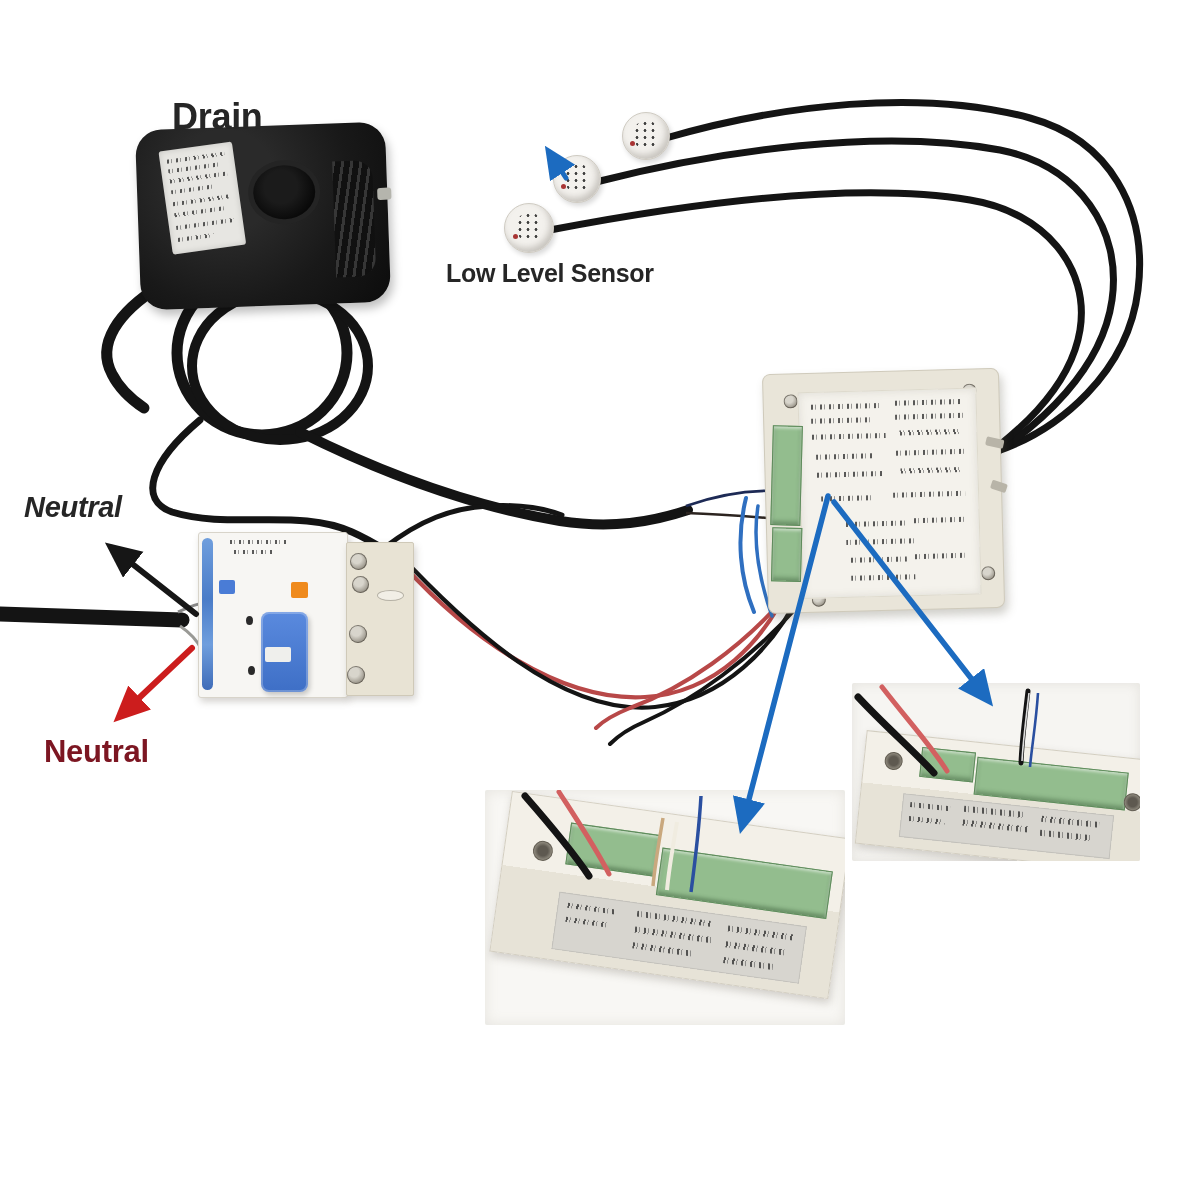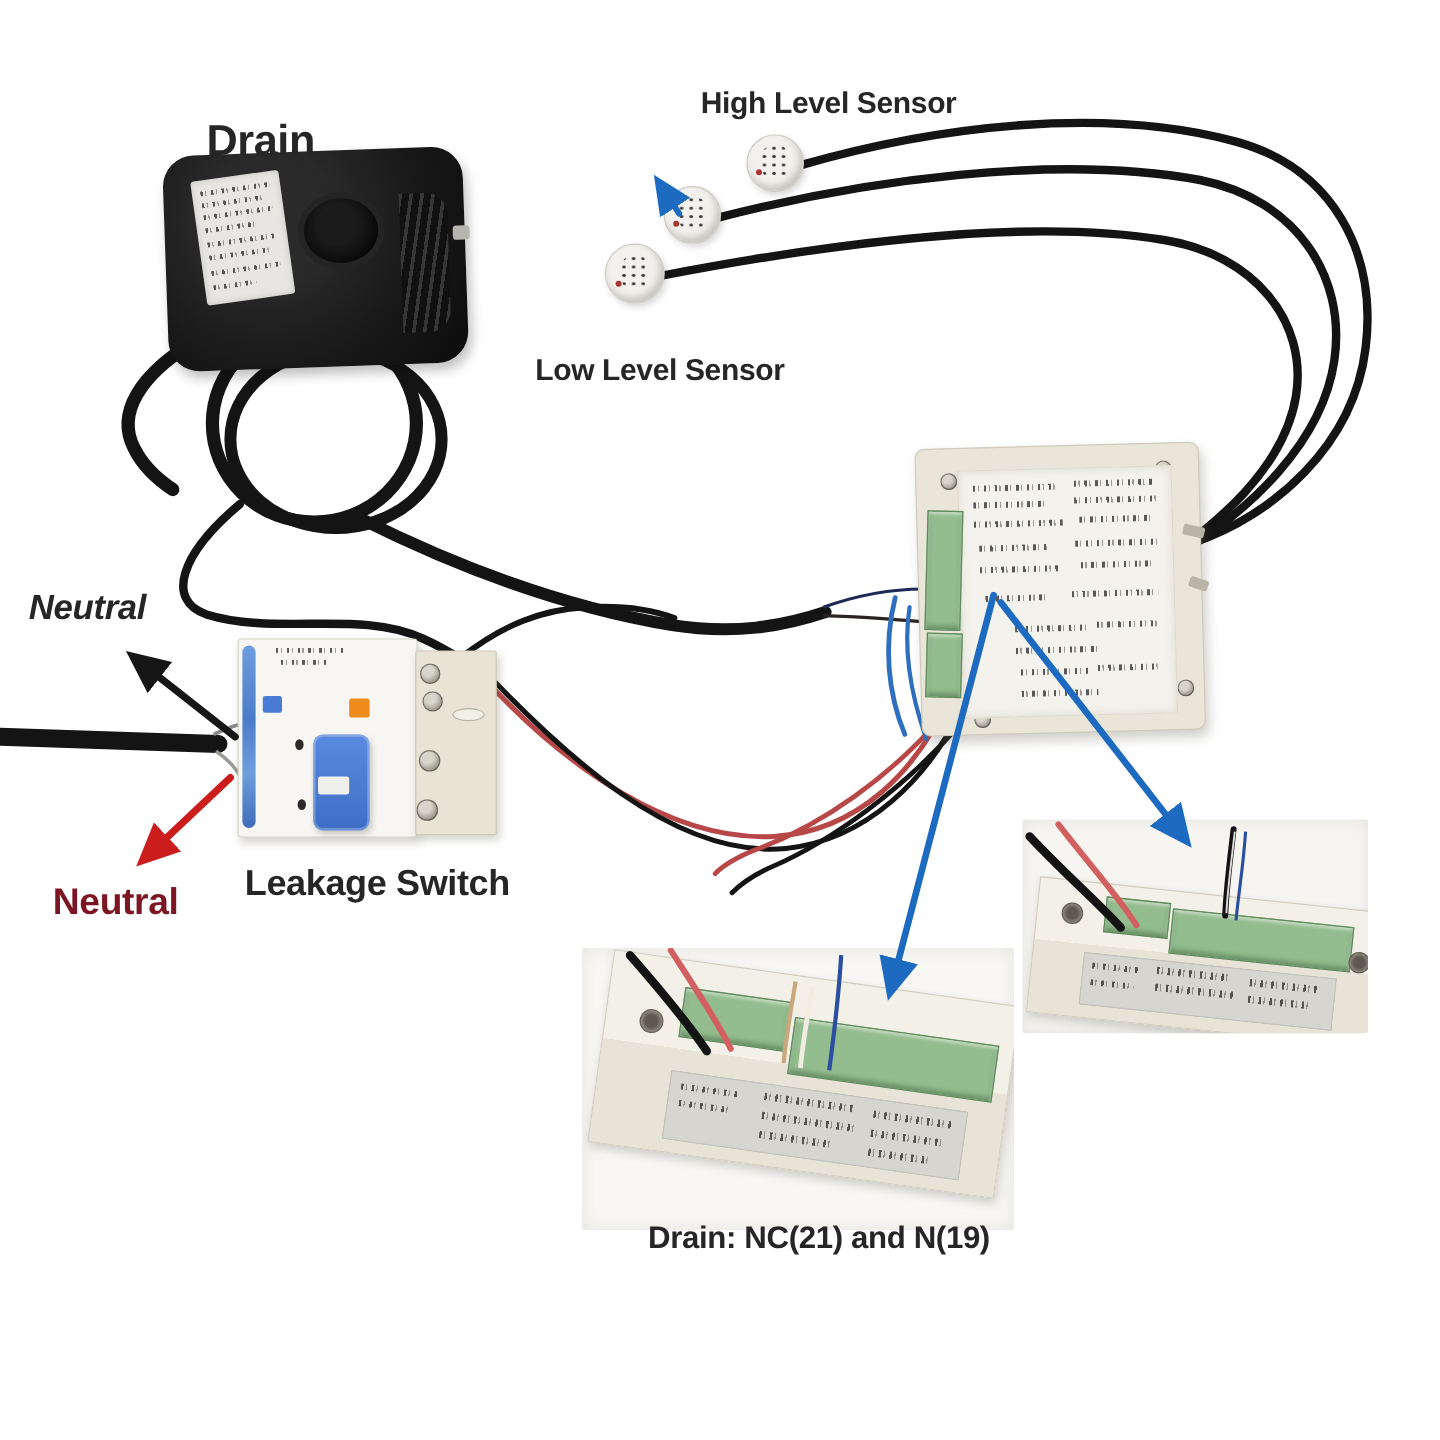--- a/index.html
+++ b/index.html
@@ -242,7 +242,6 @@
   </svg>
 
   <div class="lbl" style="left:172px;top:96px;font-size:36px;">Drain</div>
-  <div class="lbl" style="left:584px;top:72px;font-size:25px;">High Level Sensor</div>
   <div class="lbl" style="left:446px;top:259px;font-size:25px;margin-top:36px;">Low Level Sensor</div>
   <div class="lbl" style="left:24px;top:491px;font-size:29px;font-style:italic;">Neutral</div>
   <div class="lbl fire" style="left:44px;top:734px;font-size:31px;">Neutral</div>

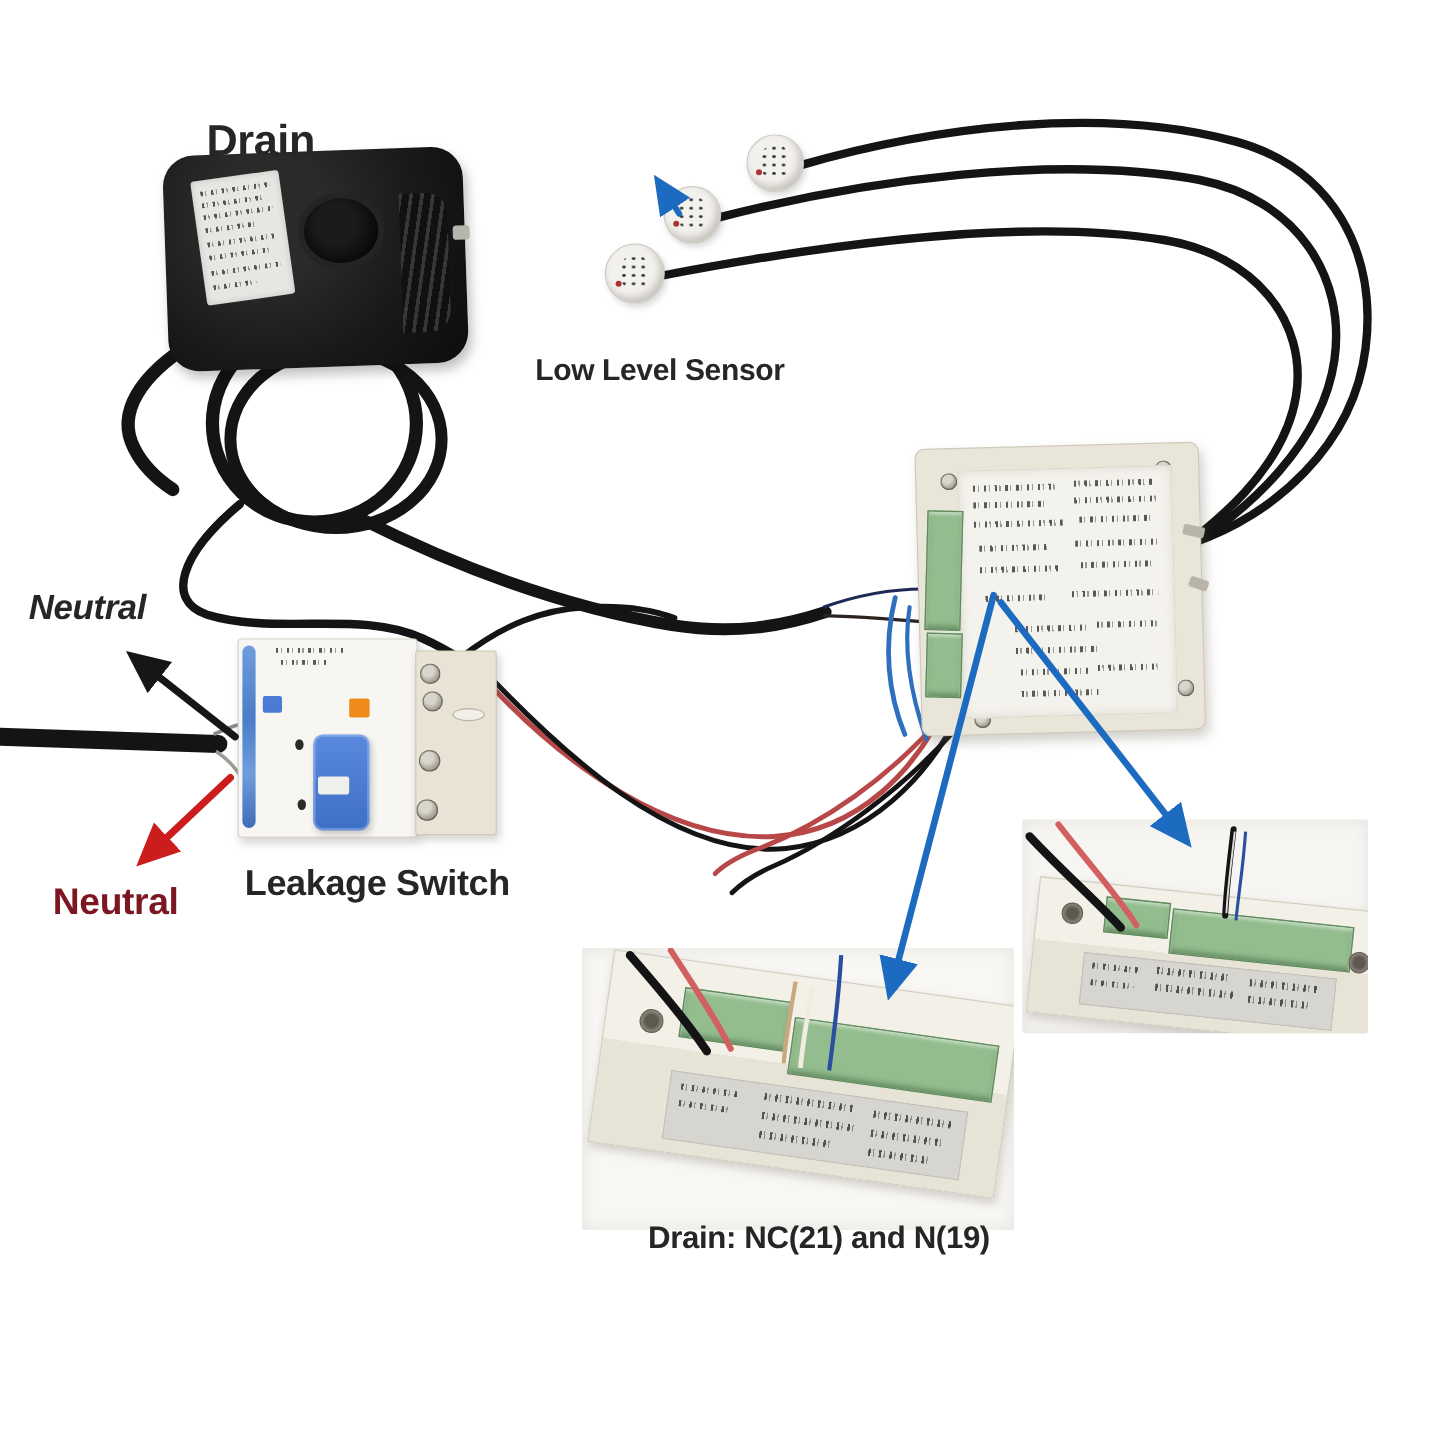--- a/index.html
+++ b/index.html
@@ -242,7 +242,7 @@
   </svg>
 
   <div class="lbl" style="left:172px;top:96px;font-size:36px;">Drain</div>
-  <div class="lbl" style="left:446px;top:259px;font-size:25px;margin-top:36px;">Low Level Sensor</div>
+  <div class="lbl" style="left:446px;top:259px;font-size:25px;">Low Level Sensor</div>
   <div class="lbl" style="left:24px;top:491px;font-size:29px;font-style:italic;">Neutral</div>
   <div class="lbl fire" style="left:44px;top:734px;font-size:31px;">Neutral</div>
   <div class="lbl" style="left:204px;top:720px;font-size:30px;">Leakage Switch</div>

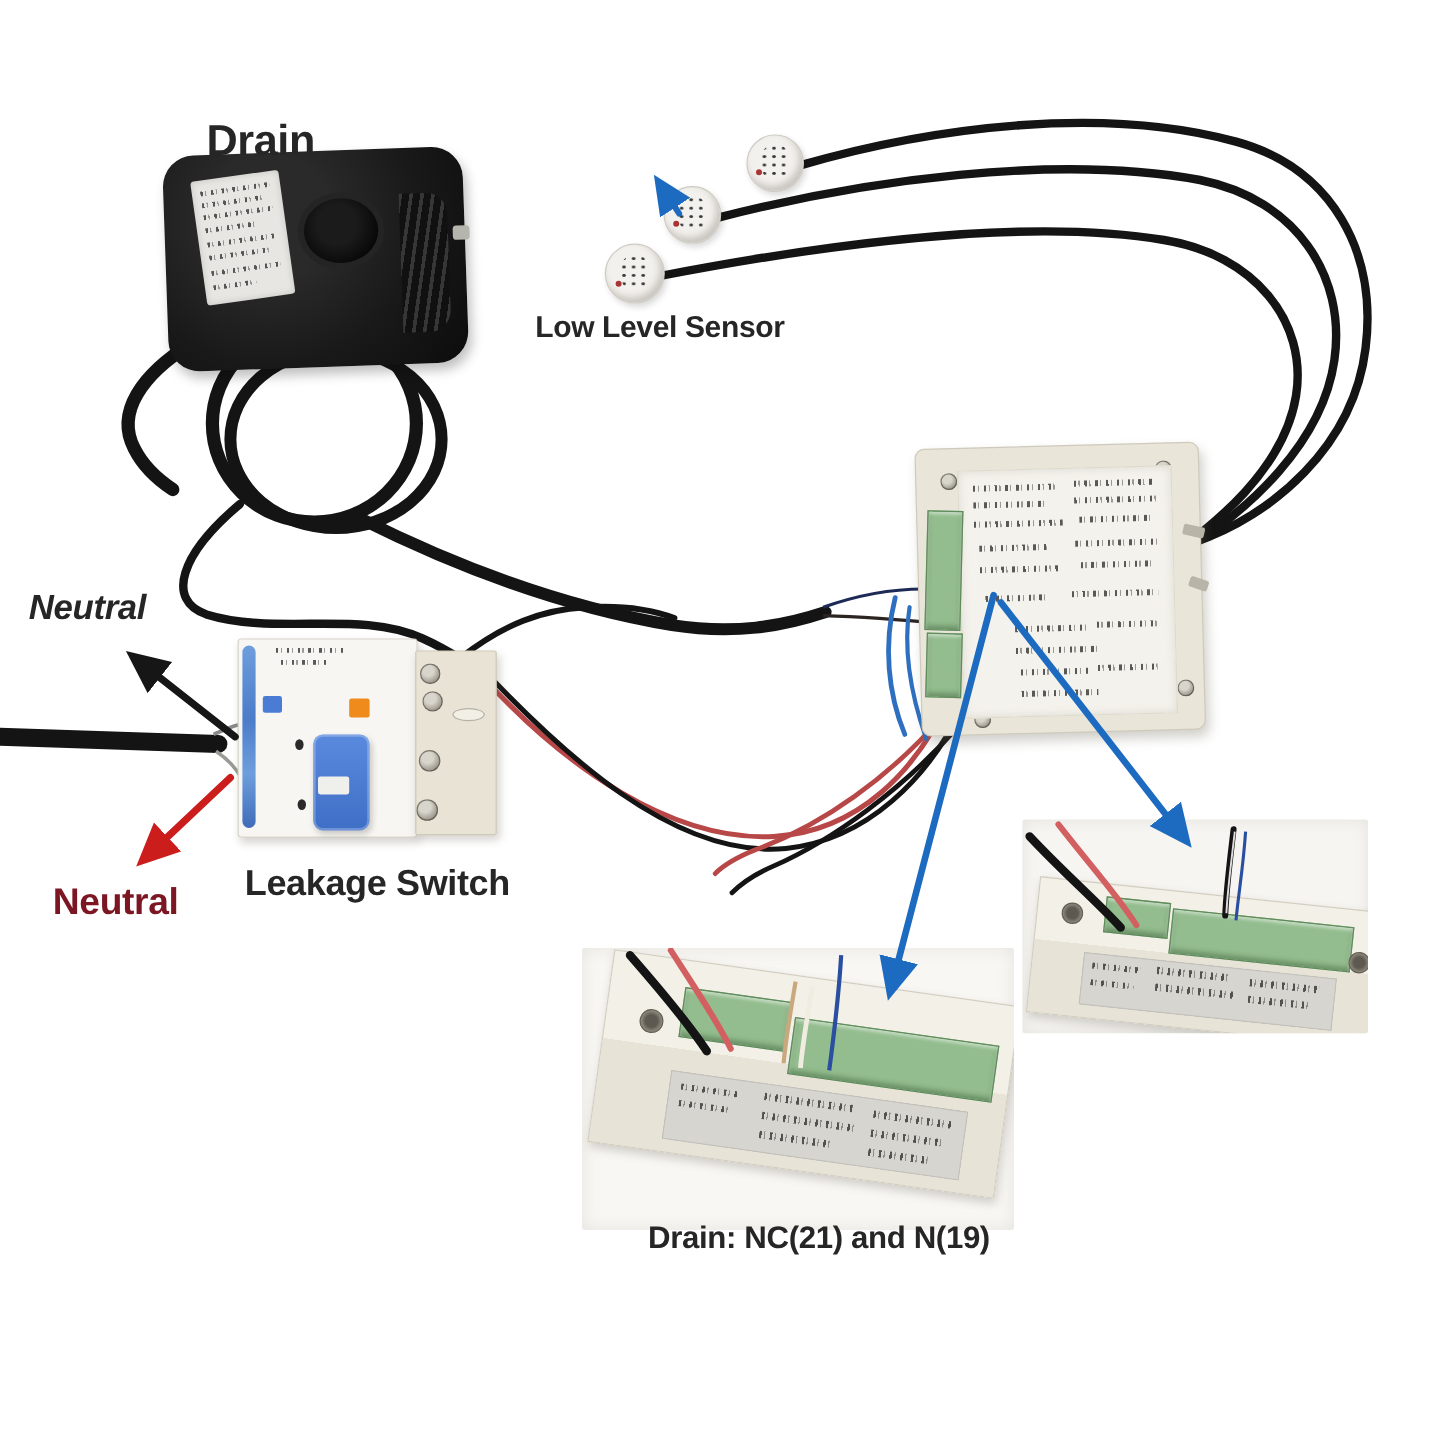--- a/index.html
+++ b/index.html
@@ -245,7 +245,6 @@
   <div class="lbl" style="left:446px;top:259px;font-size:25px;">Low Level Sensor</div>
   <div class="lbl" style="left:24px;top:491px;font-size:29px;font-style:italic;">Neutral</div>
   <div class="lbl fire" style="left:44px;top:734px;font-size:31px;">Neutral</div>
-  <div class="lbl" style="left:204px;top:720px;font-size:30px;">Leakage Switch</div>
 
 </div>
 

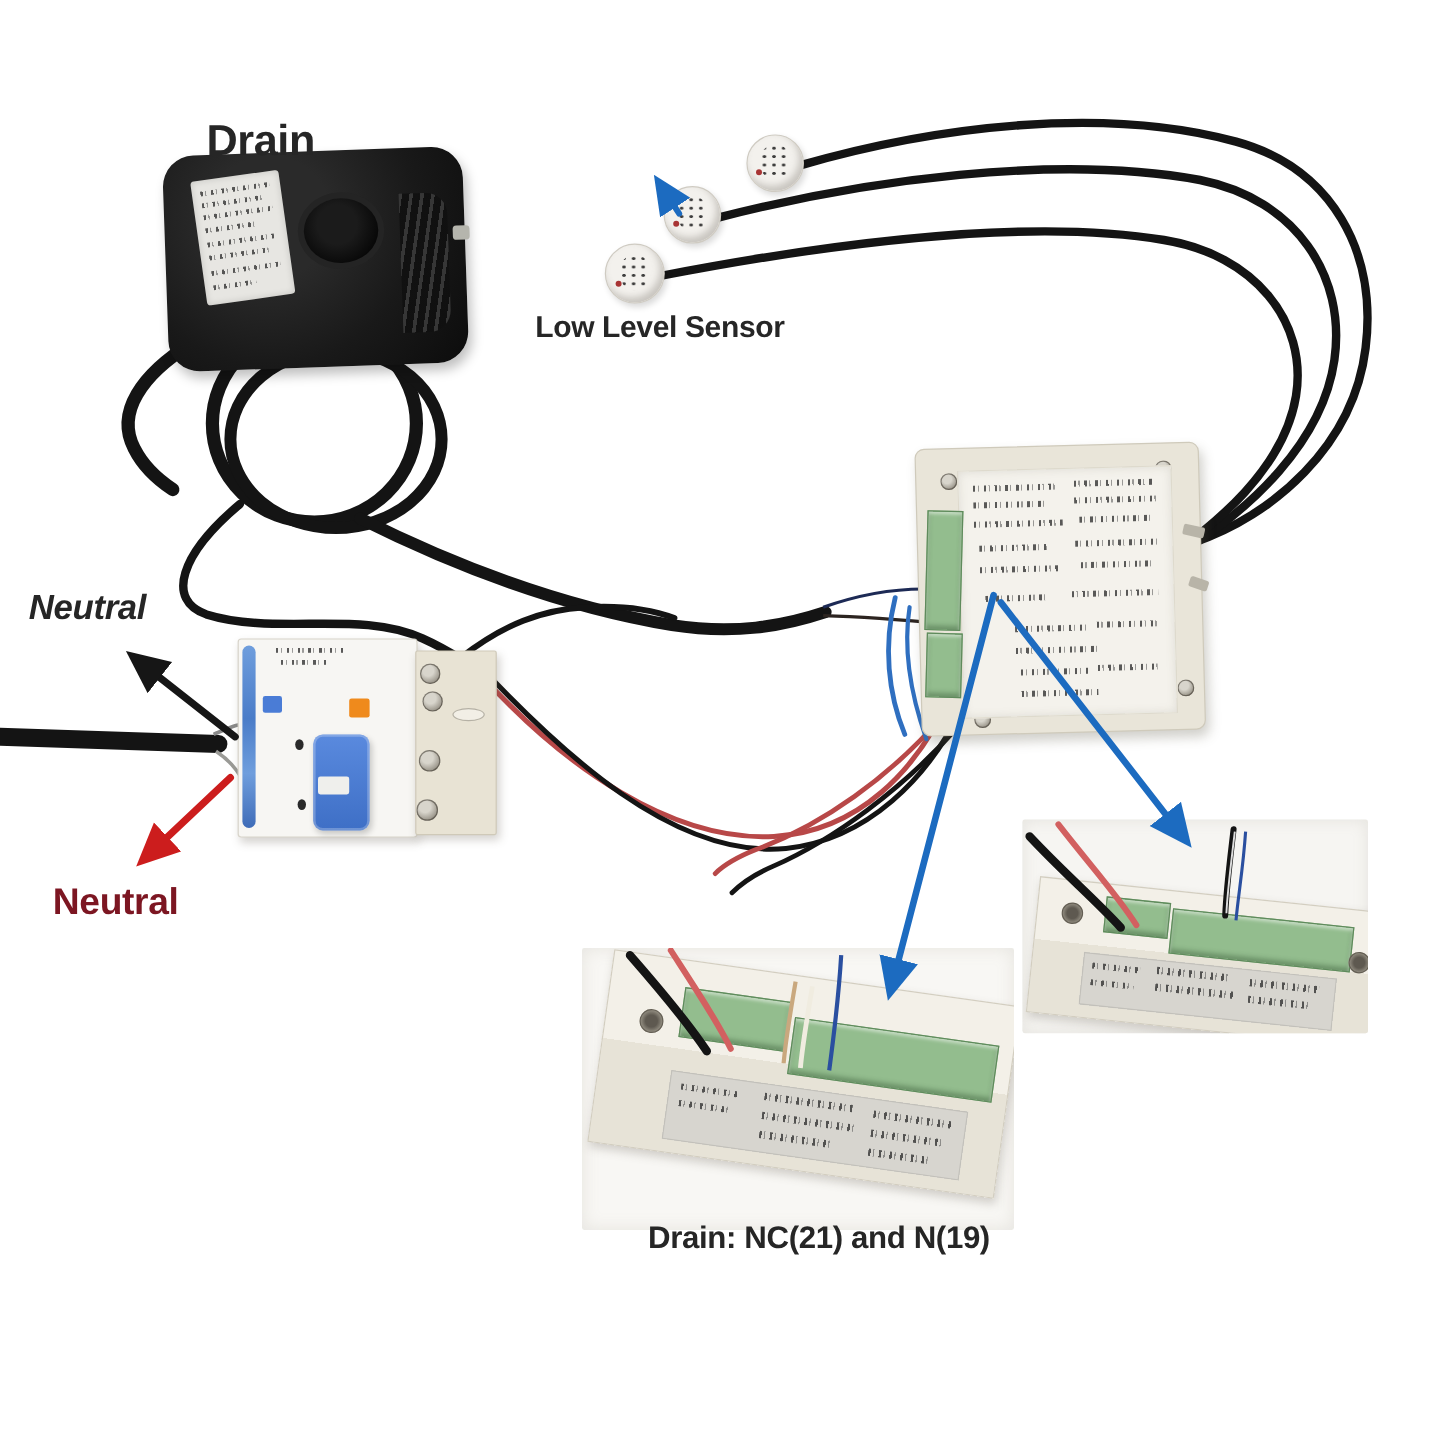--- a/index.html
+++ b/index.html
@@ -194,7 +194,6 @@
       <path stroke="#2a4fa0" stroke-width="3.5" fill="none" d="M216,6 C214,40 210,72 206,102"></path>
     </svg>
   </div>
-  <div class="lbl" style="left:540px;top:1016px;font-size:26px;">Drain: NC(21) and N(19)</div>
 
   <div class="inset" style="left:852px;top:683px;width:288px;height:178px;background:#f6f5f2;box-shadow:inset 0 0 12px rgba(150,145,130,.18);">
     <div class="housing" style="left:8px;top:62px;width:290px;height:112px;transform:rotate(6deg);">

